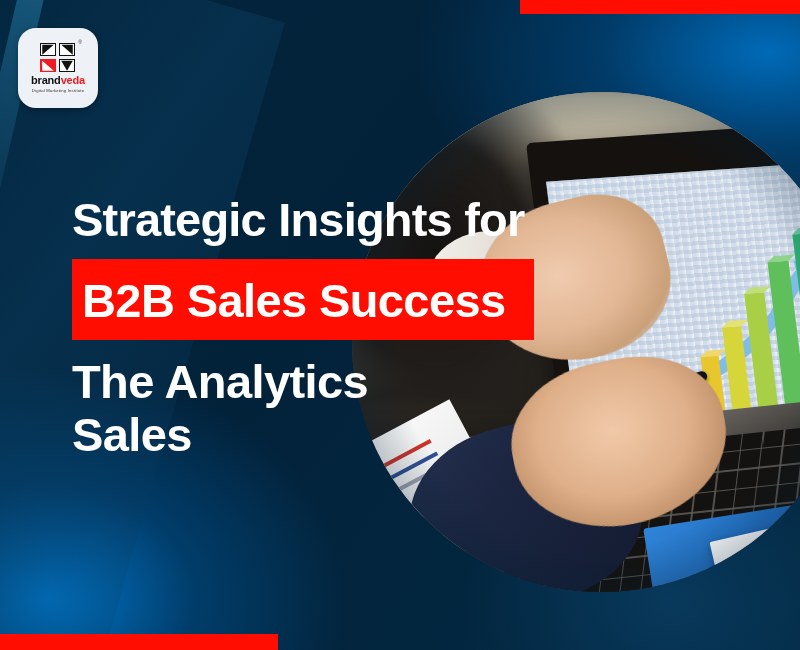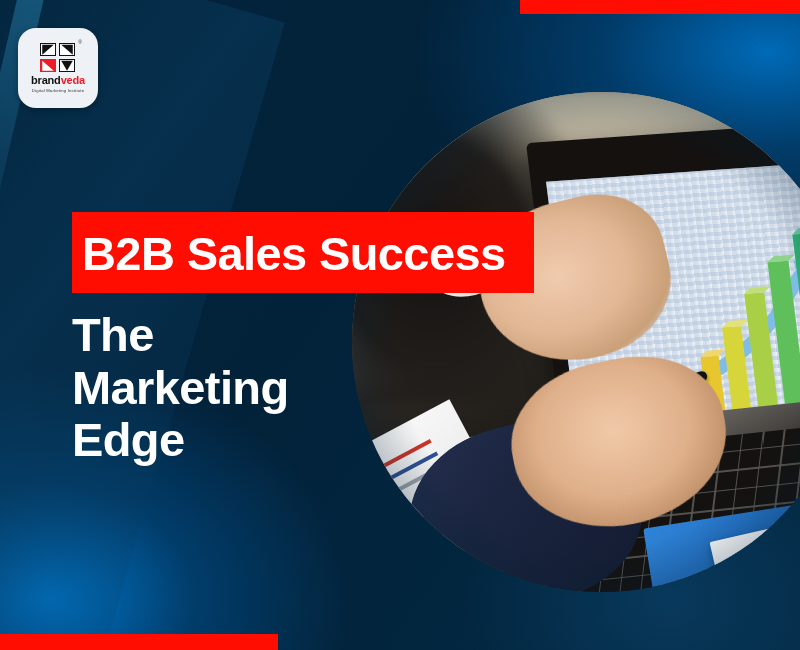--- a/index.html
+++ b/index.html
@@ -410,6 +410,7 @@
   </div>
 
   <div class="headline">
+    <div class="h-line1">Strategic Insights for</div>
     <div class="h-highlight">B2B Sales Success</div>
     <div class="h-line3">The Marketing Edge</div>
   </div>

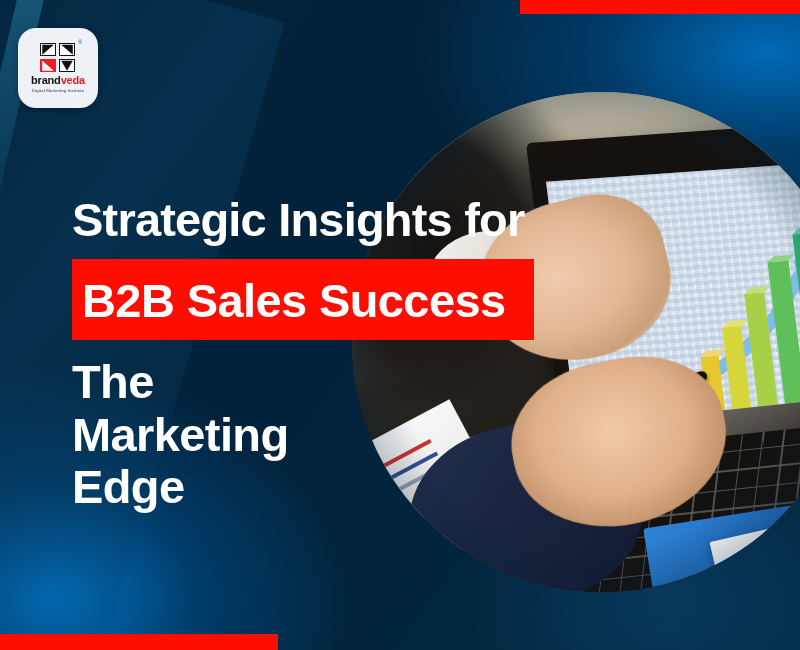--- a/index.html
+++ b/index.html
@@ -412,7 +412,7 @@
   <div class="headline">
     <div class="h-line1">Strategic Insights for</div>
     <div class="h-highlight">B2B Sales Success</div>
-    <div class="h-line3">The Marketing Edge</div>
+    <div class="h-line3">The Analytics Sales</div>
   </div>
 
 </div>

